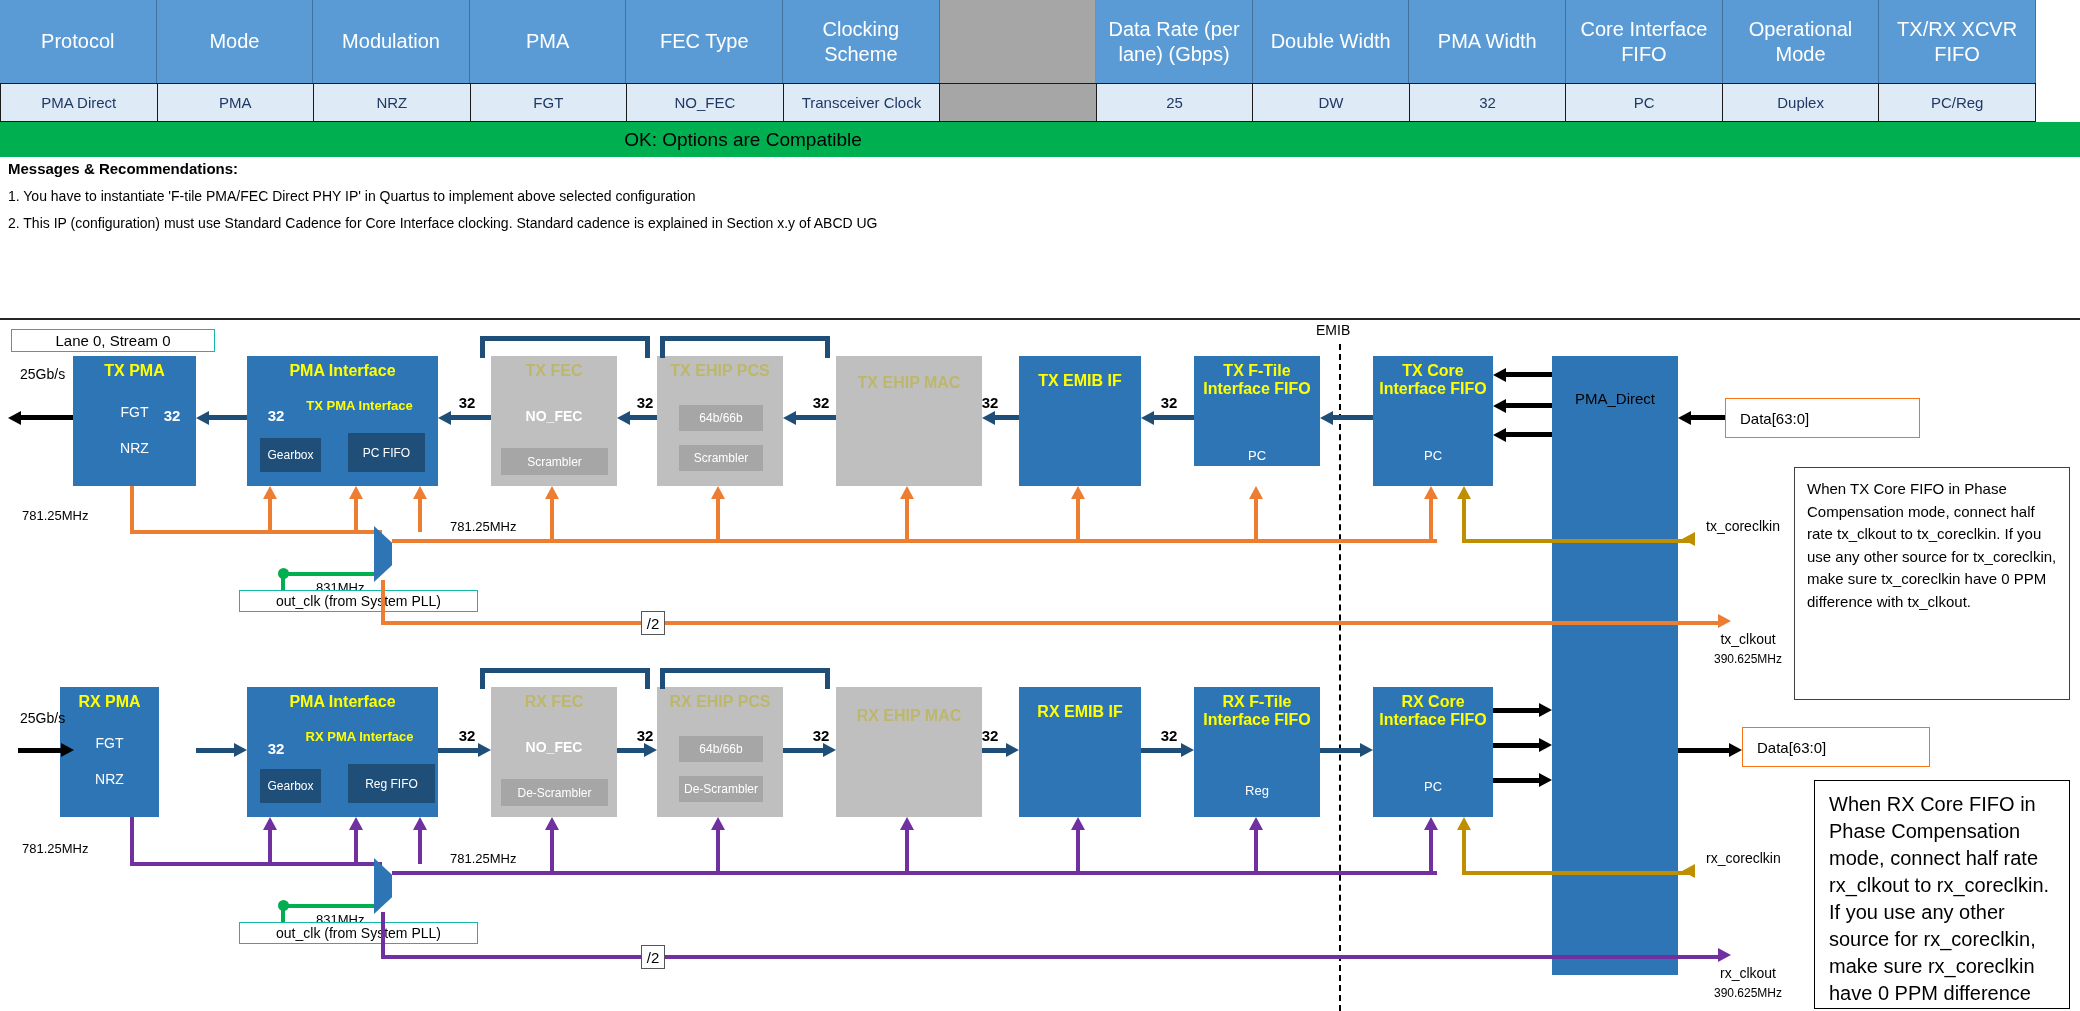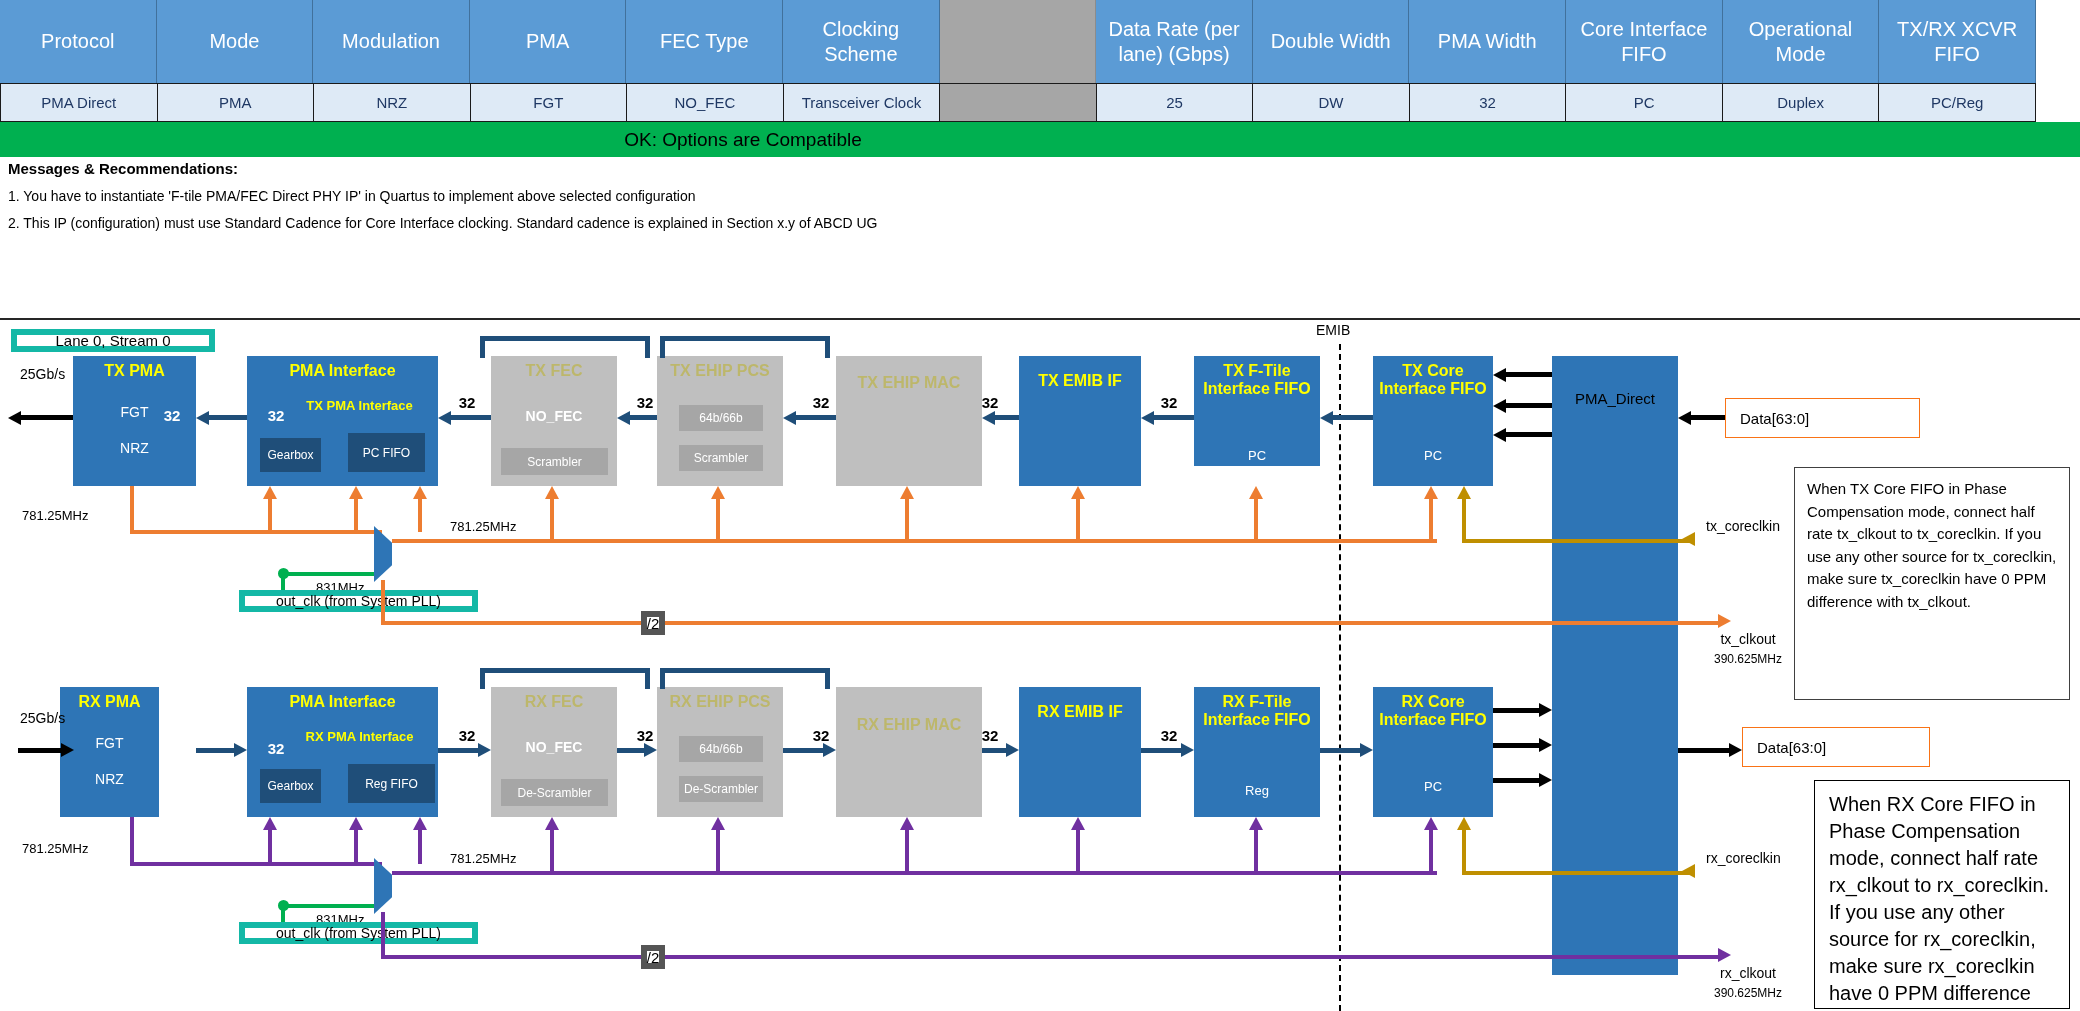--- a/index.html
+++ b/index.html
@@ -46,7 +46,7 @@
 .w32{position:absolute;width:40px;text-align:center;font-size:15px;font-weight:bold;color:#000}
 .w32.w{color:#fff}
 .ctr{text-align:center}
-.wbox{position:absolute;background:#fff;border:6px solid #14b8a6;display:flex;align-items:center;justify-content:center;font-size:14px}
+.wbox{position:absolute;background:#fff;border:1px solid #14b8a6;display:flex;align-items:center;justify-content:center;font-size:14px}
 .dbox{position:absolute;background:#fff;border:1px solid #f97316;display:flex;align-items:center;font-size:15px;padding-left:14px}
 .note{position:absolute;background:#fff;border:1px solid #404040;padding:10px 12px;font-size:15px;line-height:1.5;overflow:hidden}
 .note.big{font-size:20px;line-height:1.35;border-color:#000;padding:10px 14px}

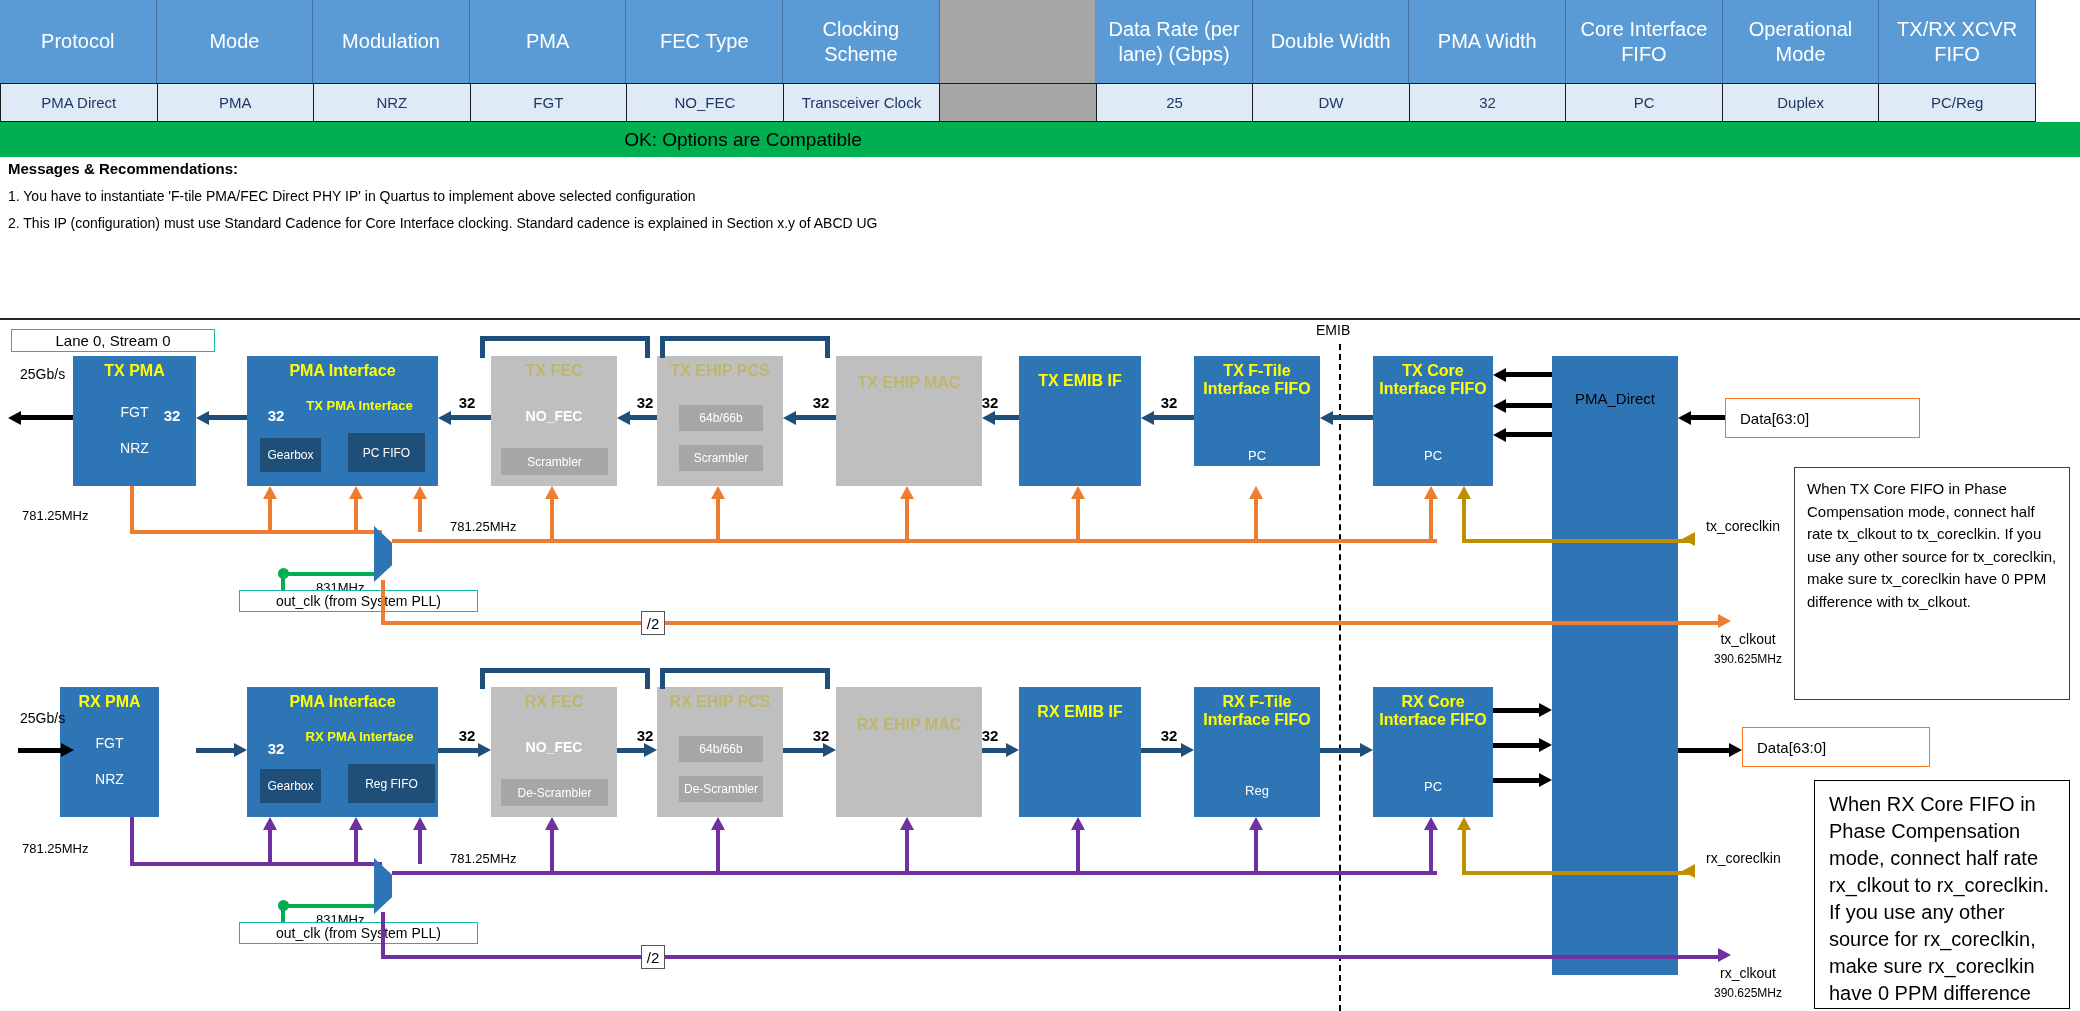--- a/index.html
+++ b/index.html
@@ -166,7 +166,7 @@
     <div class="gsub" style="left:22px;top:89px;width:84px;height:26px">De-Scrambler</div>
   </div>
   <div class="blk gray" style="left:836px;top:687px;width:146px;height:130px">
-    <div class="bt" style="padding-top:29px">RX EHIP MAC</div>
+    <div class="bt" style="padding-top:20px">RX EHIP MAC</div>
   </div>
   <div class="blk" style="left:1019px;top:687px;width:122px;height:130px">
     <div class="bt" style="padding-top:16px">RX EMIB IF</div>

